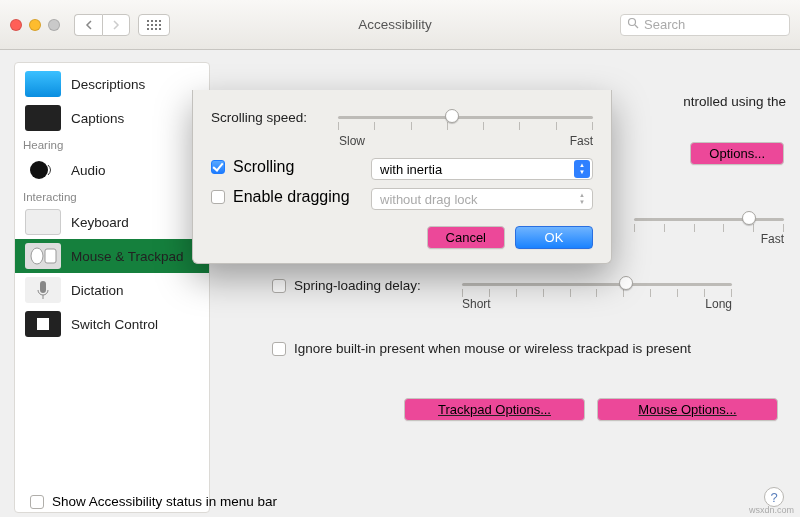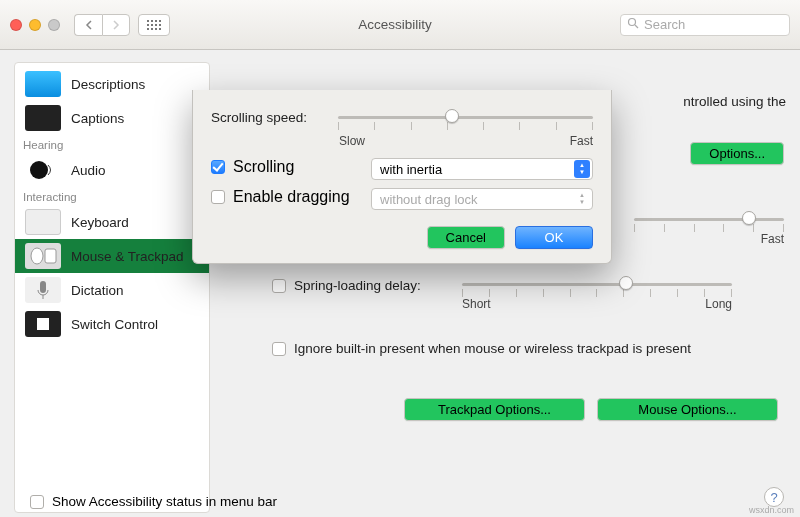--- a/index.html
+++ b/index.html
@@ -41,7 +41,7 @@
   .main { flex:1; position:relative; font-size:13.5px; color:#222; }
   .truncated { position:absolute; top:32px; right:0; }
   .options-btn { position:absolute; top:80px; right:2px; }
-  .mac-btn { background:#22c55e; border:1px solid #c6c4c0; border-radius:4px; padding:3px 18px; font-size:13px; cursor:default; box-shadow:0 1px 0 rgba(0,0,0,.03);}
+  .mac-btn { background:#ec4899; border:1px solid #c6c4c0; border-radius:4px; padding:3px 18px; font-size:13px; cursor:default; box-shadow:0 1px 0 rgba(0,0,0,.03);}
   .mac-btn.primary { background:linear-gradient(#6fb4ff,#1a82ff); color:#fff; border:1px solid #2a6fe0;}
 
   .slider-block { position:relative; margin-top:8px; }

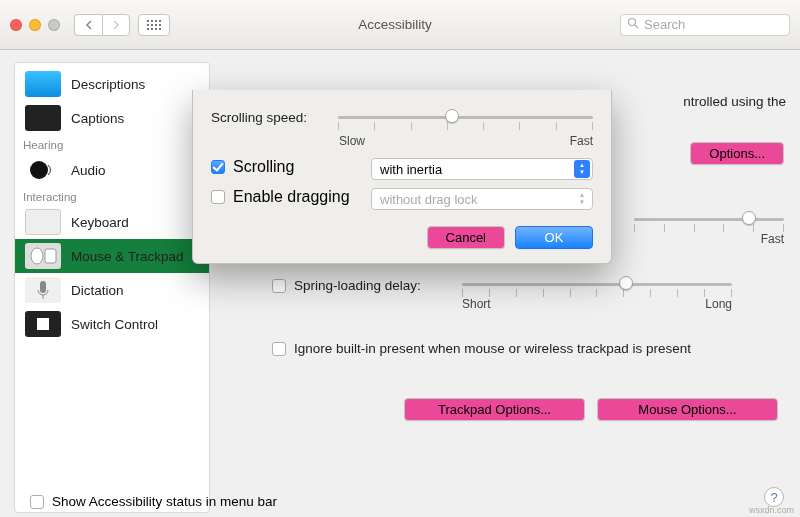--- a/index.html
+++ b/index.html
@@ -240,7 +240,7 @@
       <span style="line-height:1.35">Ignore built-in present when mouse or wireless trackpad is present</span>
     </div>
 
-    <div style="position:absolute;top:336px;left:180px;right:2px;" class="btnrow">
+    <div style="position:absolute;top:336px;left:180px;right:2px;text-decoration:underline;" class="btnrow">
       <button class="mac-btn">Trackpad Options...</button>
       <button class="mac-btn">Mouse Options...</button>
     </div>

